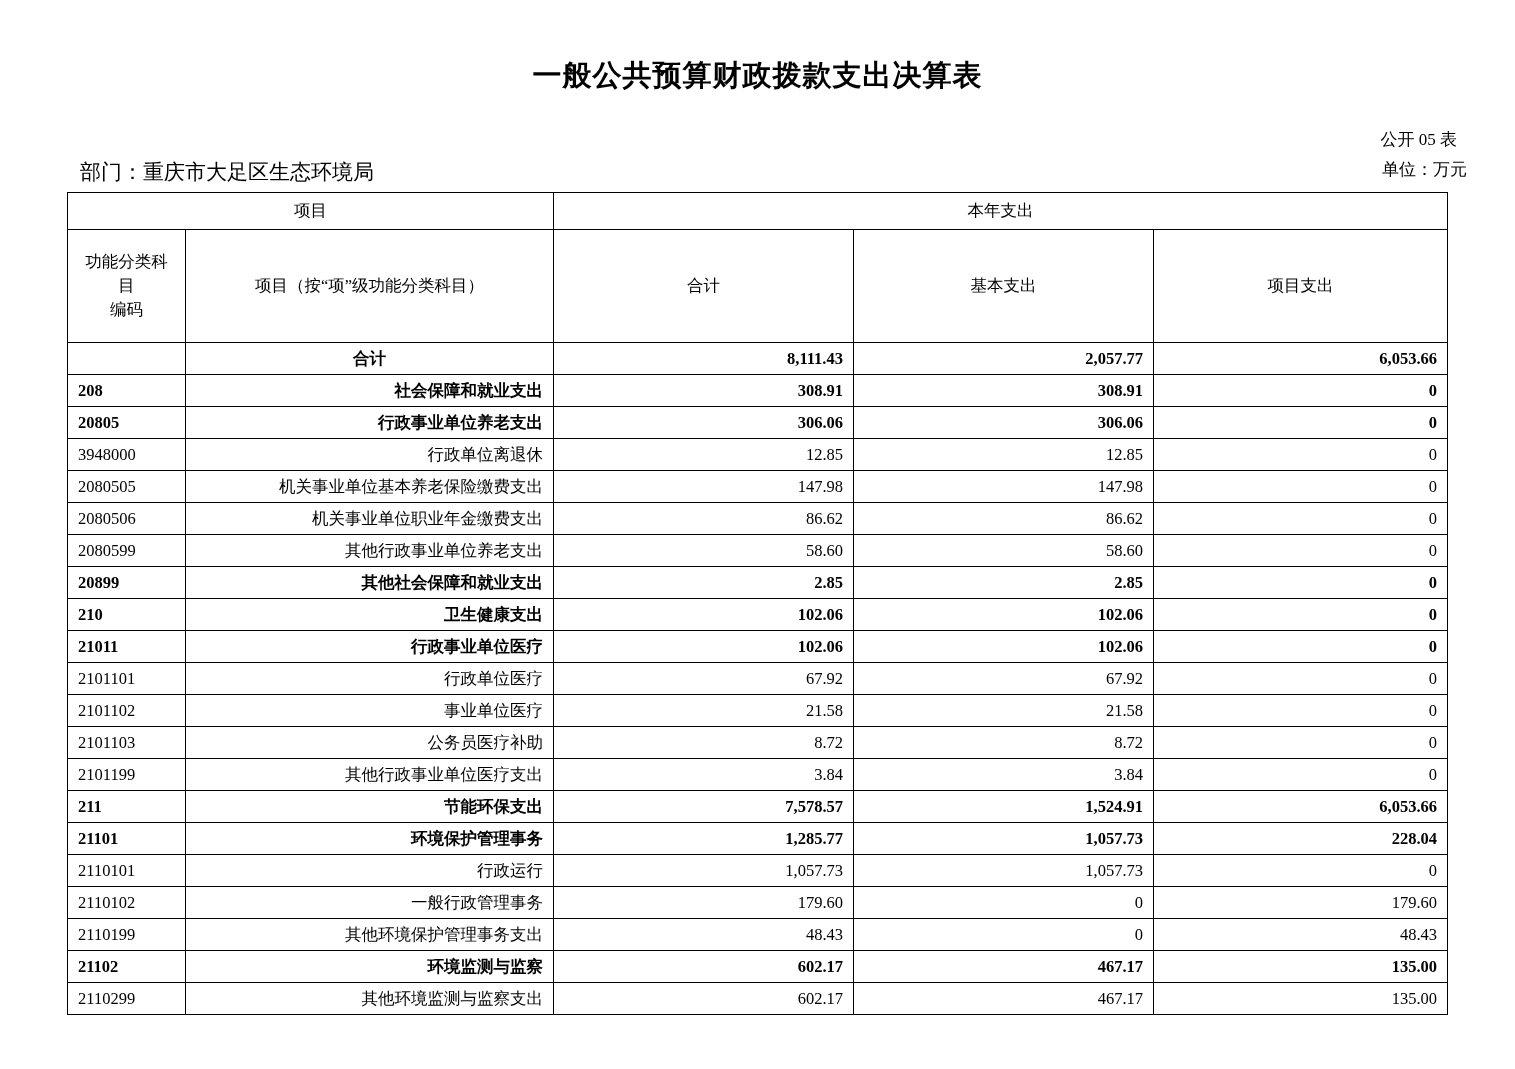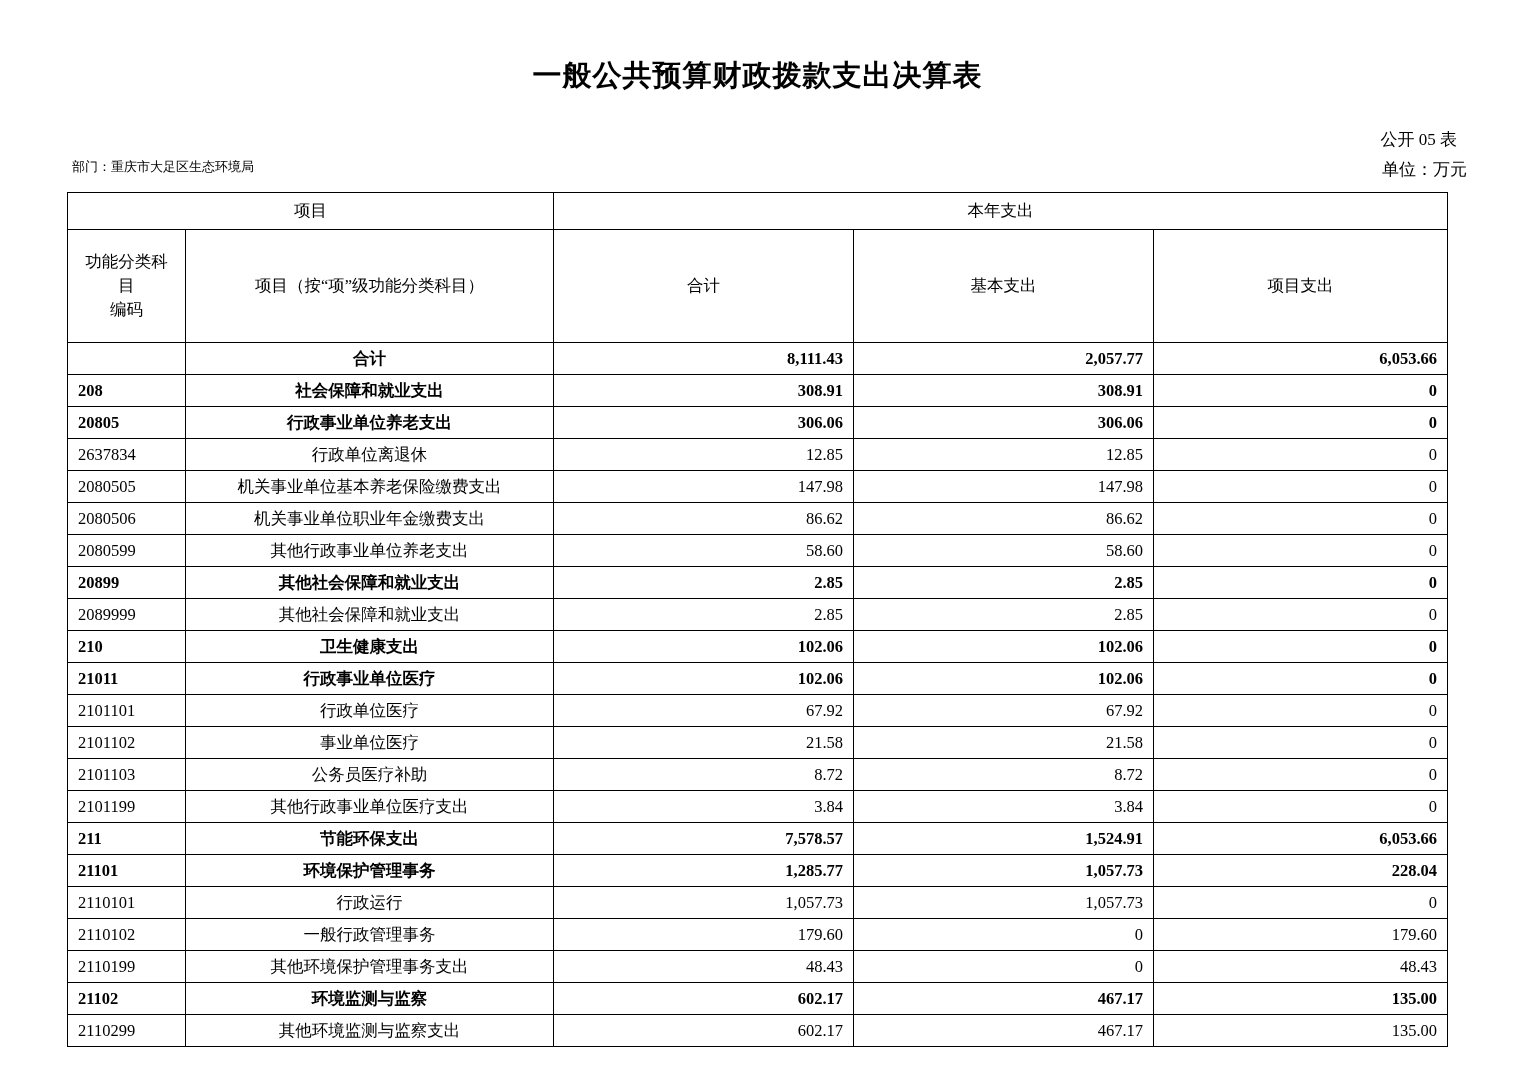--- a/index.html
+++ b/index.html
@@ -48,9 +48,9 @@
   }
   .meta-left {
     position: absolute;
-    left: 72px;
+    left: 80px;
     top: 0;
-    font-size: 13px;
+    font-size: 21px;
   }
   .meta-right {
     position: absolute;

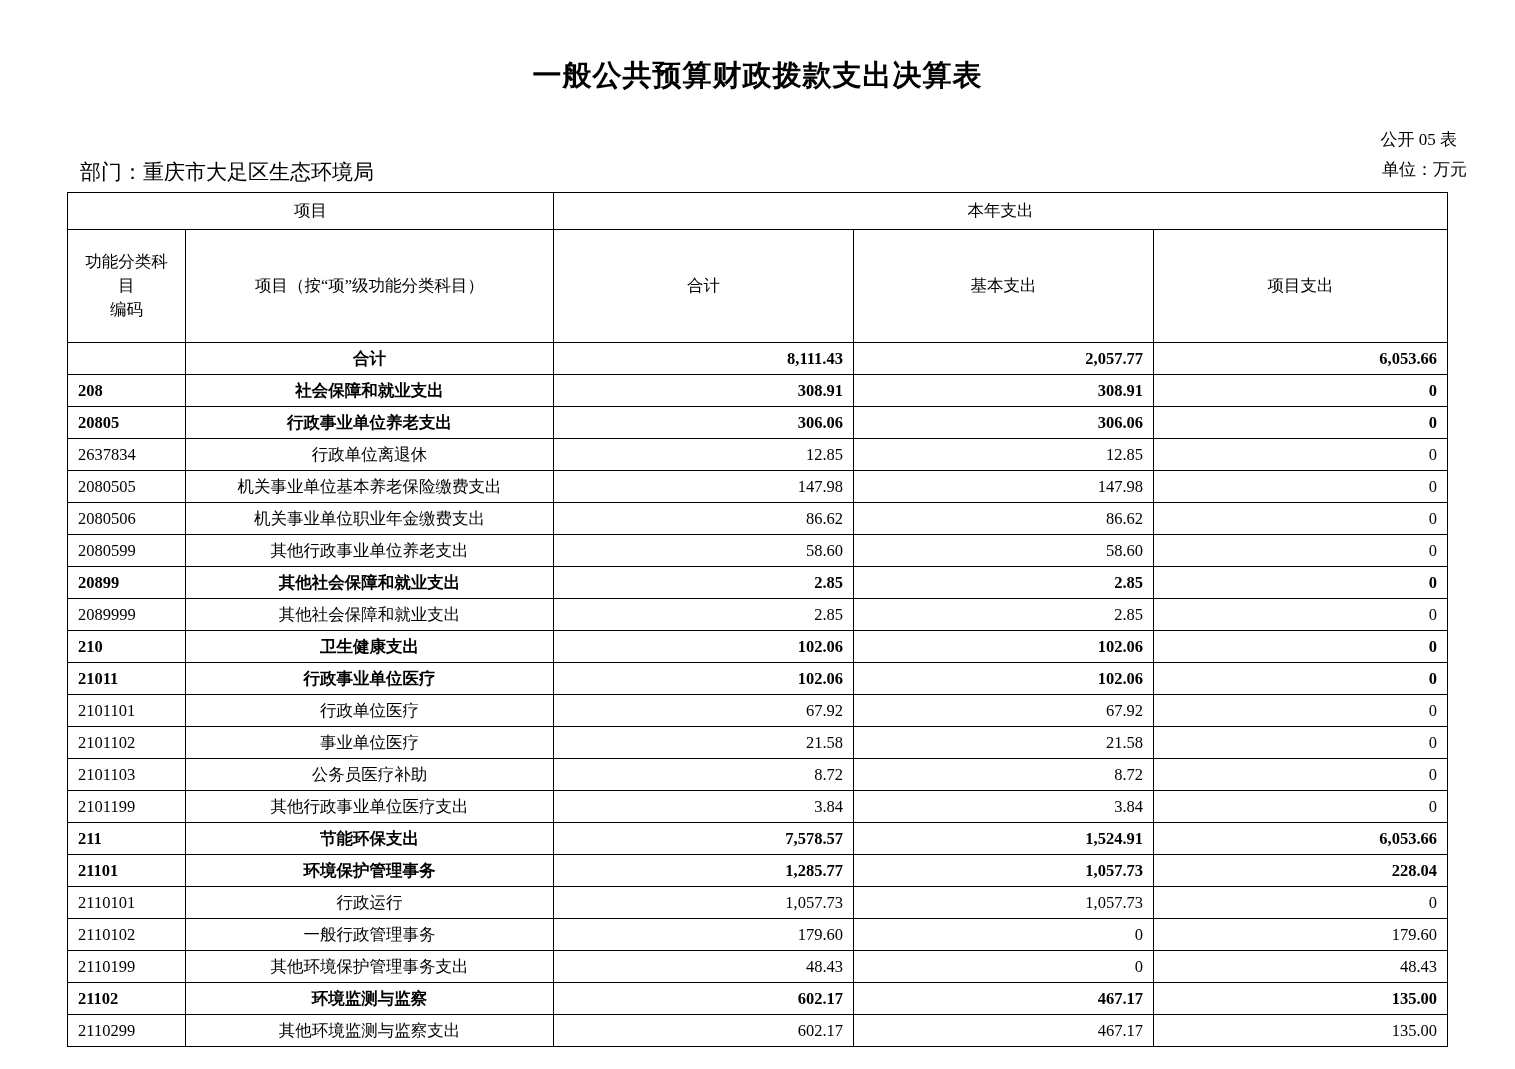--- a/index.html
+++ b/index.html
@@ -92,7 +92,7 @@
     height: 31px;
   }
   td.name {
-    text-align: center;
+    text-align: right;
     height: 31px;
   }
   td.num {

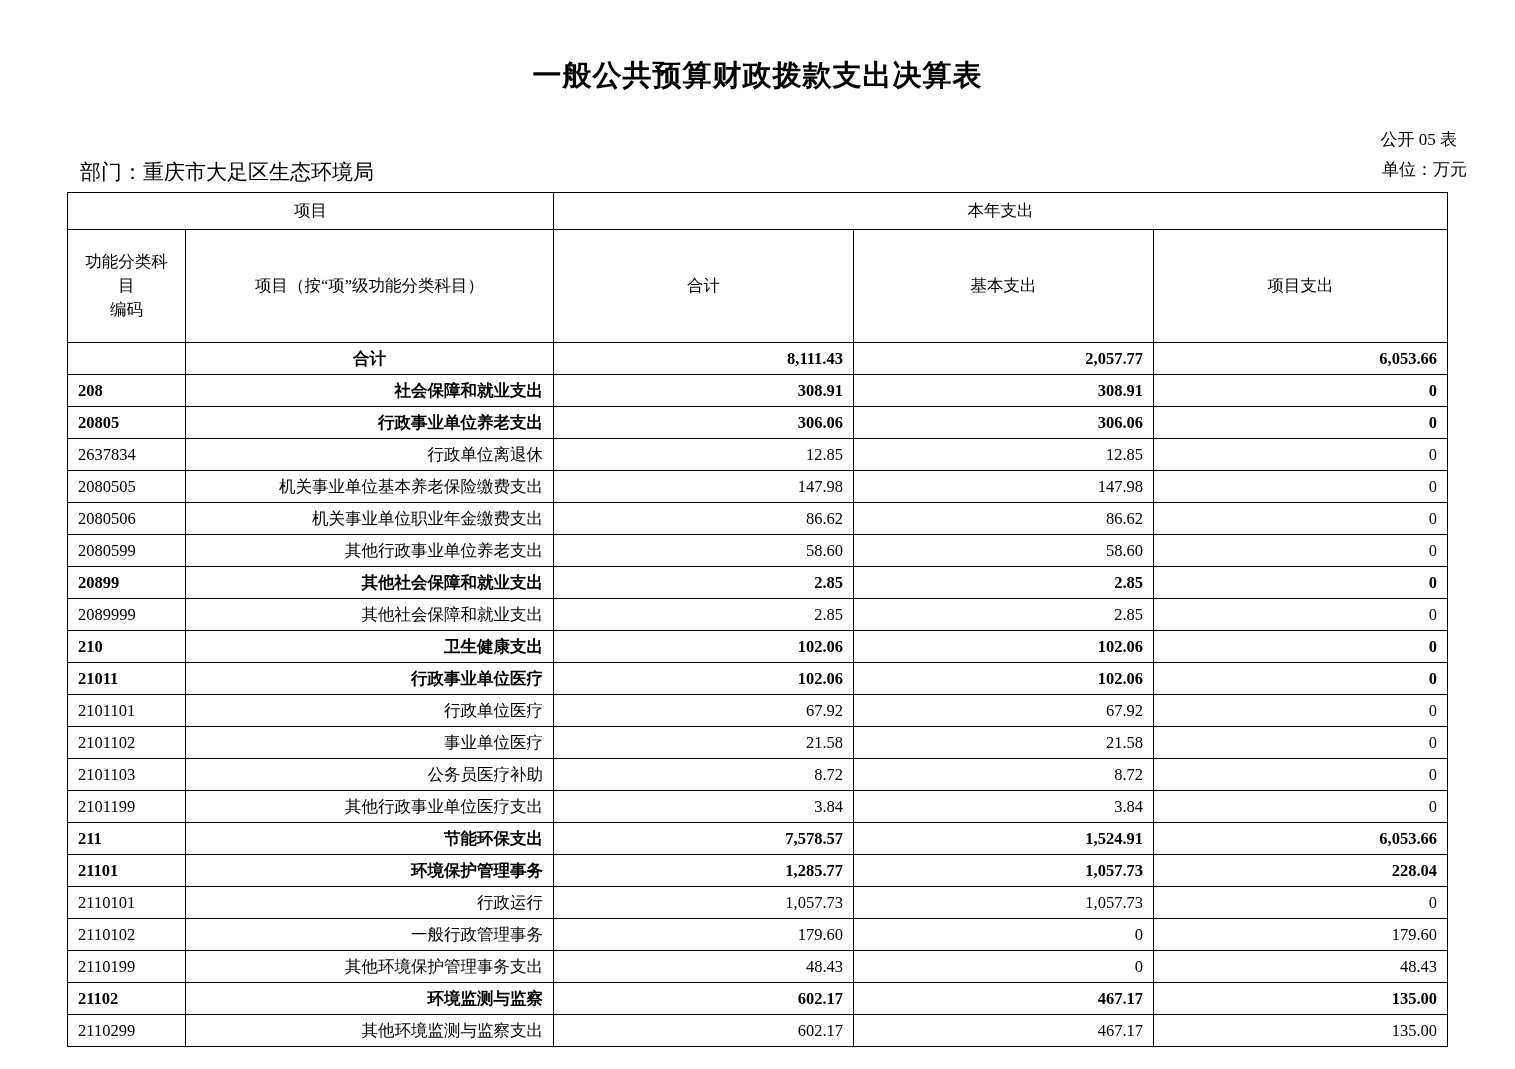--- a/index.html
+++ b/index.html
@@ -169,7 +169,7 @@
           <td class="num">0</td>
         </tr>
         <tr>
-          <td class="code">2637834</td>
+          <td class="code">3948000</td>
           <td class="name">行政单位离退休</td>
           <td class="num">12.85</td>
           <td class="num">12.85</td>

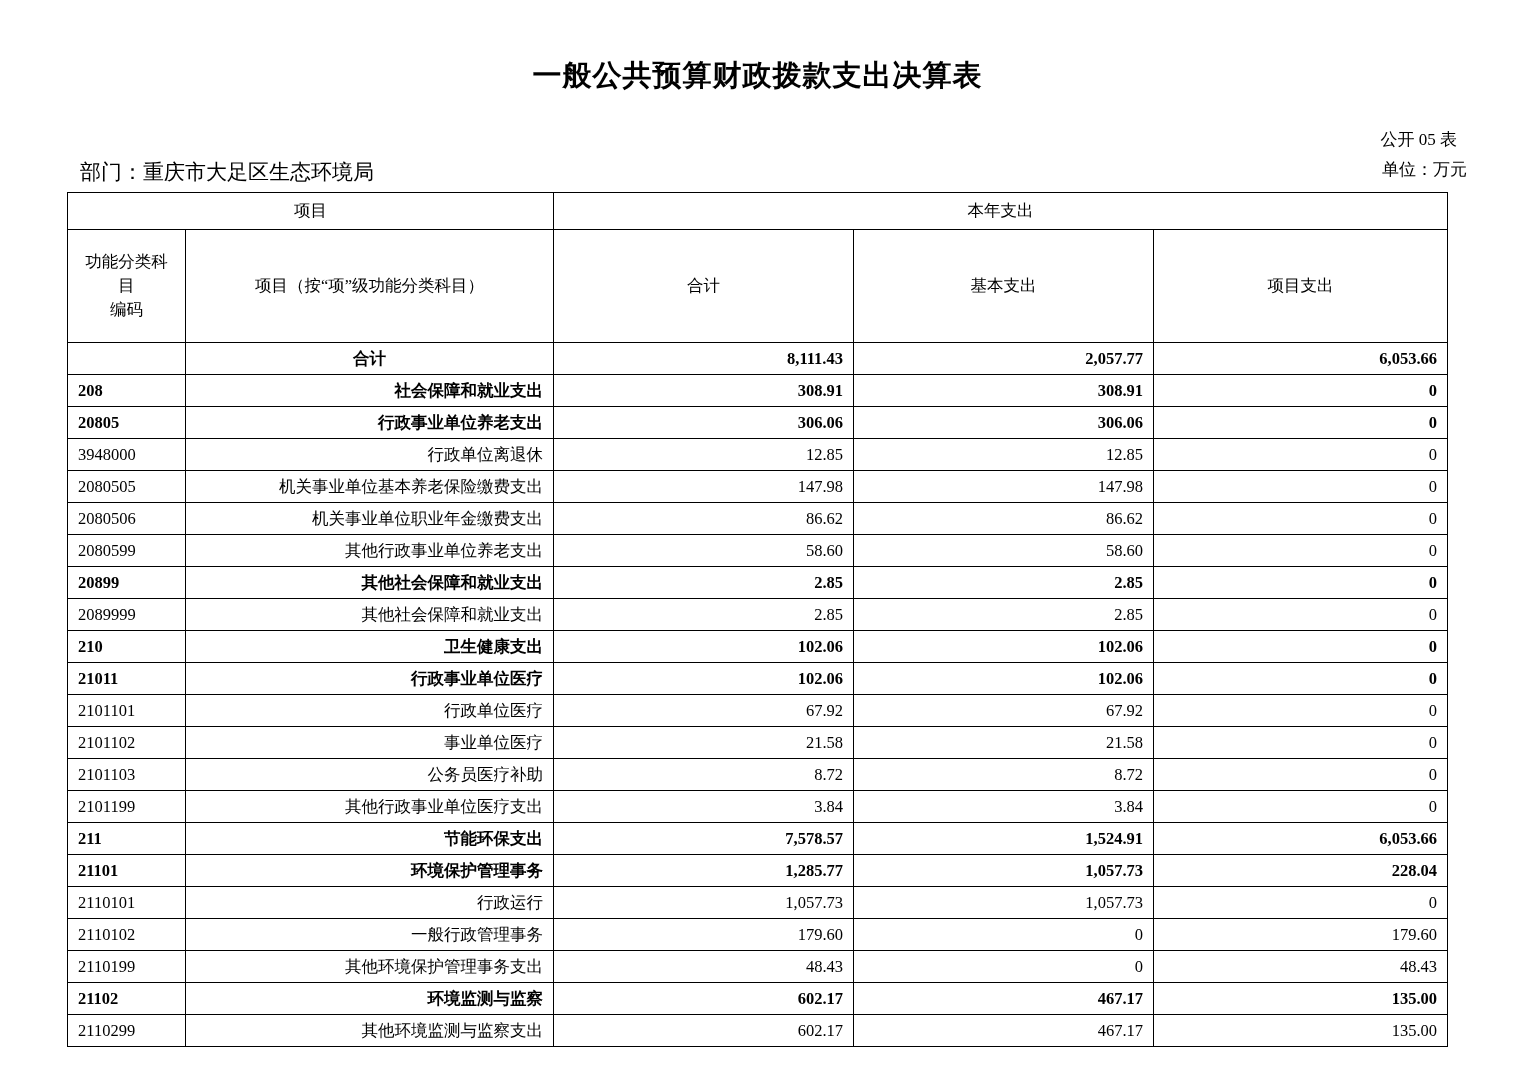--- a/index.html
+++ b/index.html
@@ -203,13 +203,6 @@
           <td class="num">2.85</td>
           <td class="num">0</td>
         </tr>
-        <tr>
-          <td class="code">2089999</td>
-          <td class="name">其他社会保障和就业支出</td>
-          <td class="num">2.85</td>
-          <td class="num">2.85</td>
-          <td class="num">0</td>
-        </tr>
         <tr class="bold">
           <td class="code">210</td>
           <td class="name">卫生健康支出</td>

